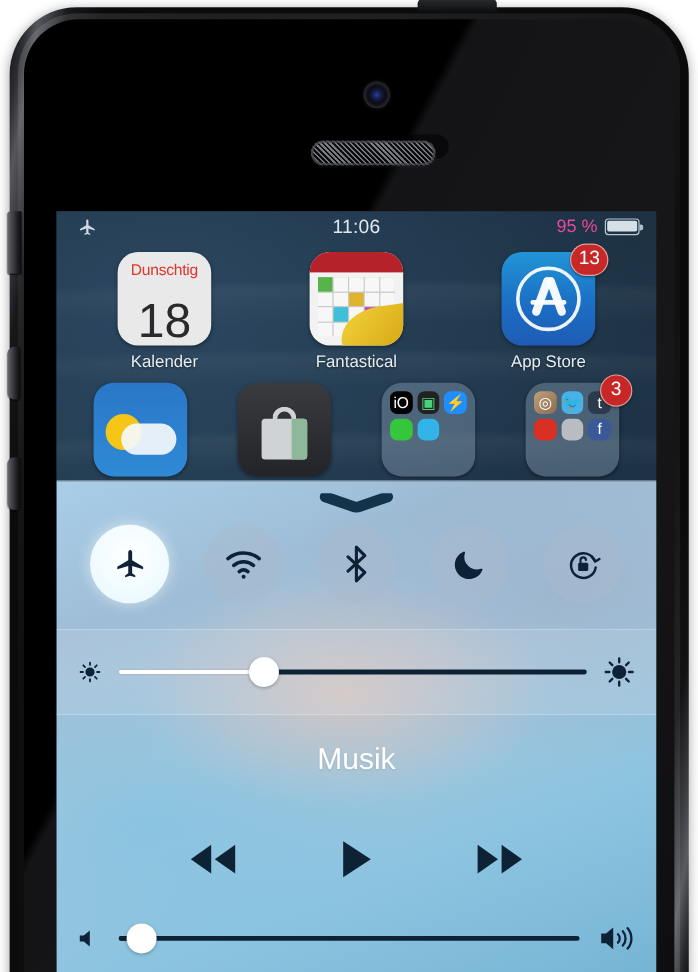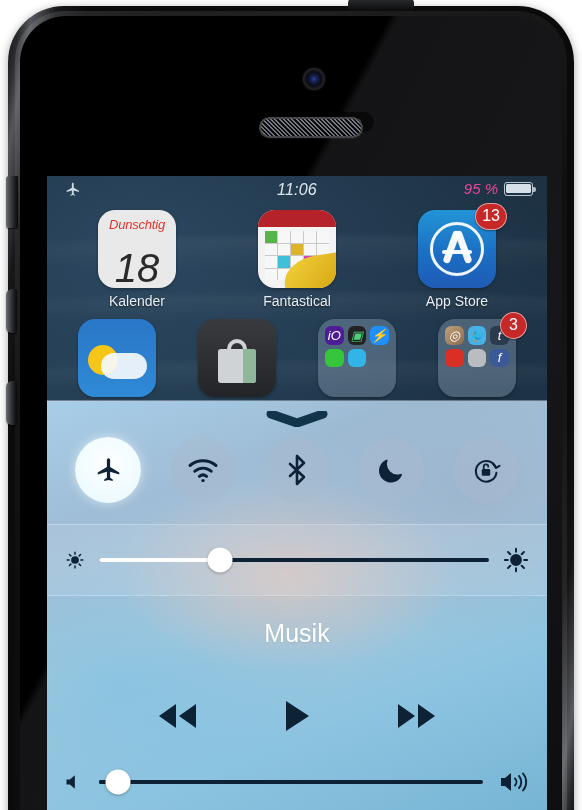--- a/index.html
+++ b/index.html
@@ -107,7 +107,7 @@
   #status-bar {
     position: absolute; left: 0; top: 0; width: 100%; height: 28px;
     display: flex; align-items: center;
-    color: #d4dde5; font-size: 15px; font-style: italic;
+    color: #d4dde5; font-size: 15px;
   }
   #status-airplane { position: absolute; left: 17px; top: 5px; font-size: 15px; color: #cfd9e2; }
   #status-time {

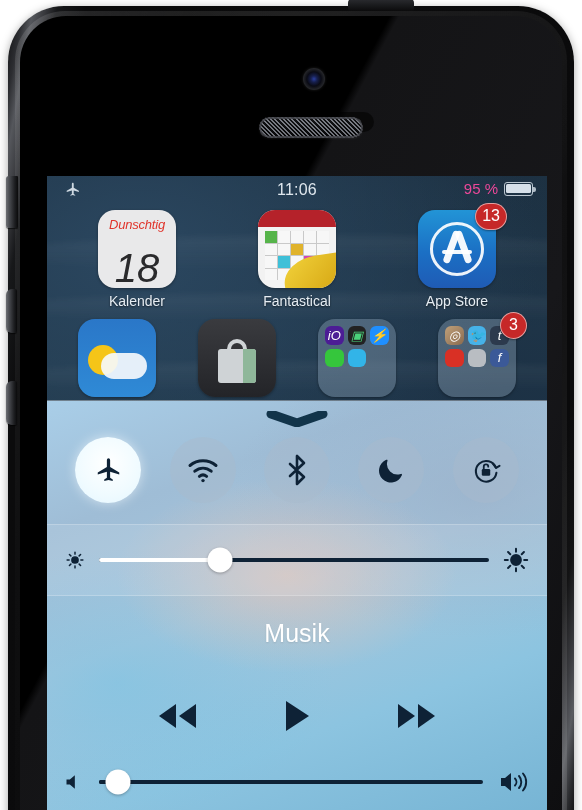--- a/index.html
+++ b/index.html
@@ -141,7 +141,6 @@
     width: 78px; height: 78px; margin: 0 auto;
     border-radius: 17px; position: relative; overflow: hidden;
     box-shadow: 0 1px 3px rgba(0,0,0,.35);
-    font-style: italic;
   }
   .app-label {
     margin-top: 5px; font-size: 14px; color: #e6edf3;

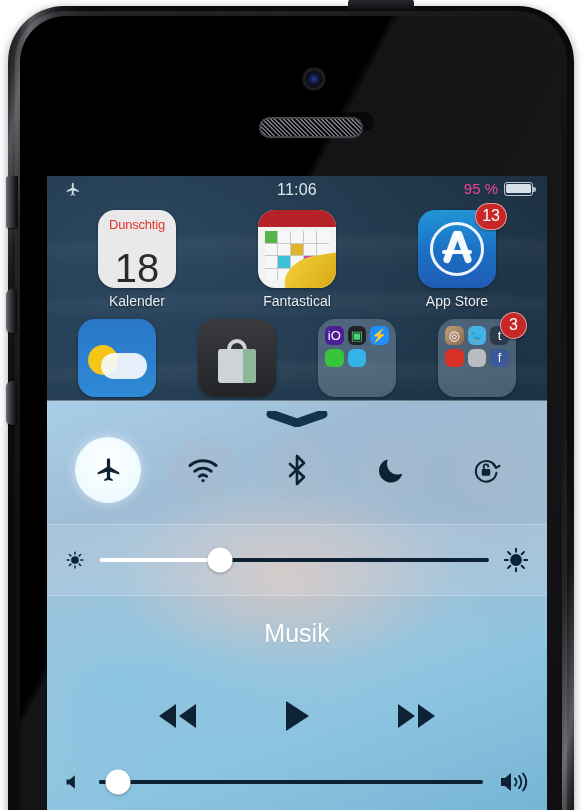--- a/index.html
+++ b/index.html
@@ -395,7 +395,7 @@
         <div class="app-cell">
           <div class="app-icon ic-folder">
             <div class="folder-grid">
-              <div class="mini" style="background:#4c1d95">iO</div>
+              <div class="mini" style="background:#000000">iO</div>
               <div class="mini" style="background:#222;color:#4ad27a">▣</div>
               <div class="mini" style="background:#1f8fff">⚡</div>
               <div class="mini" style="background:#35c63c"></div>

